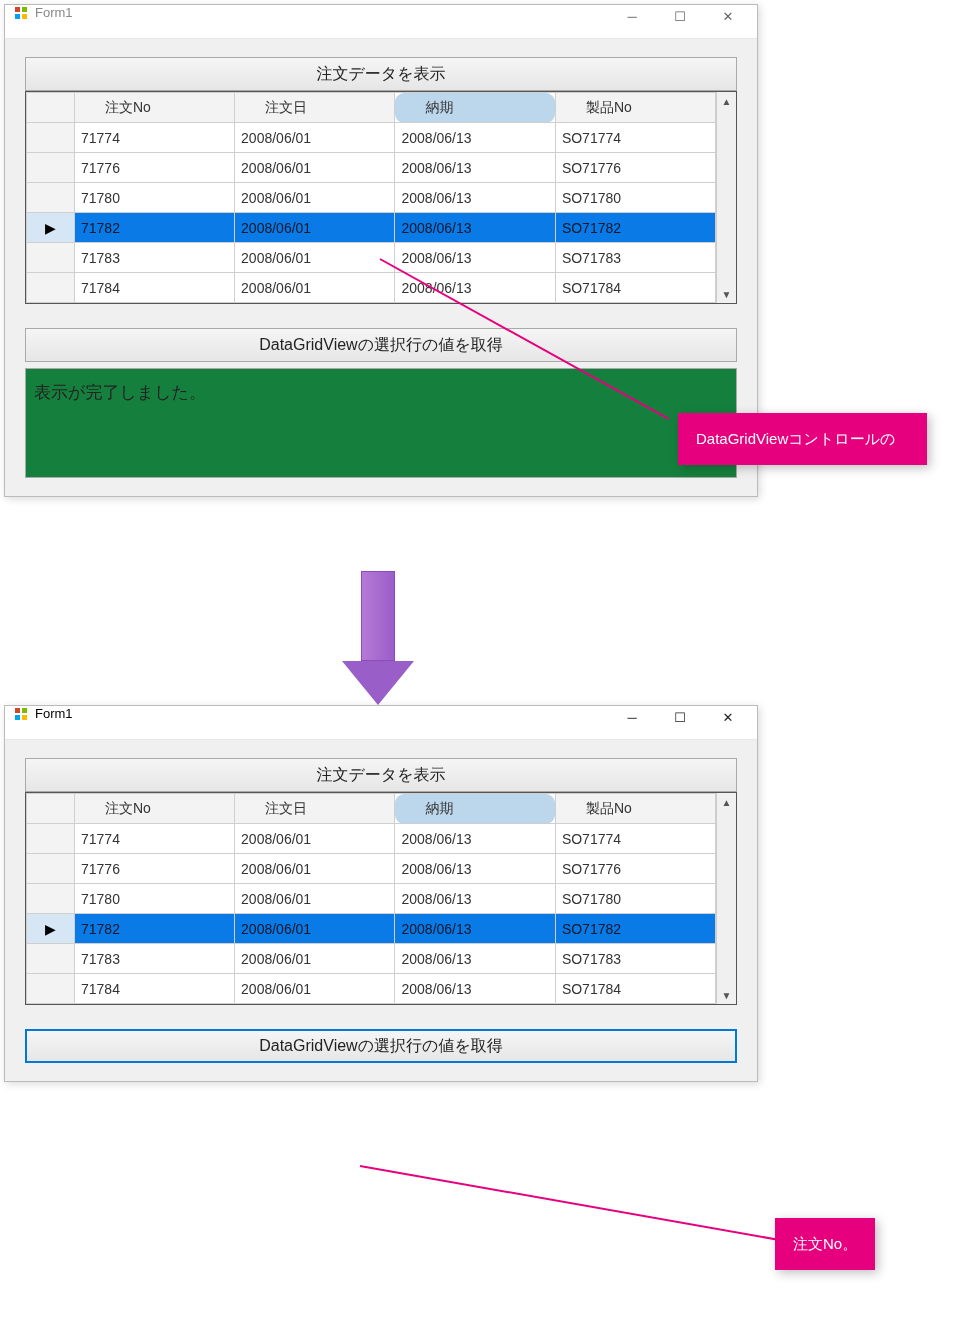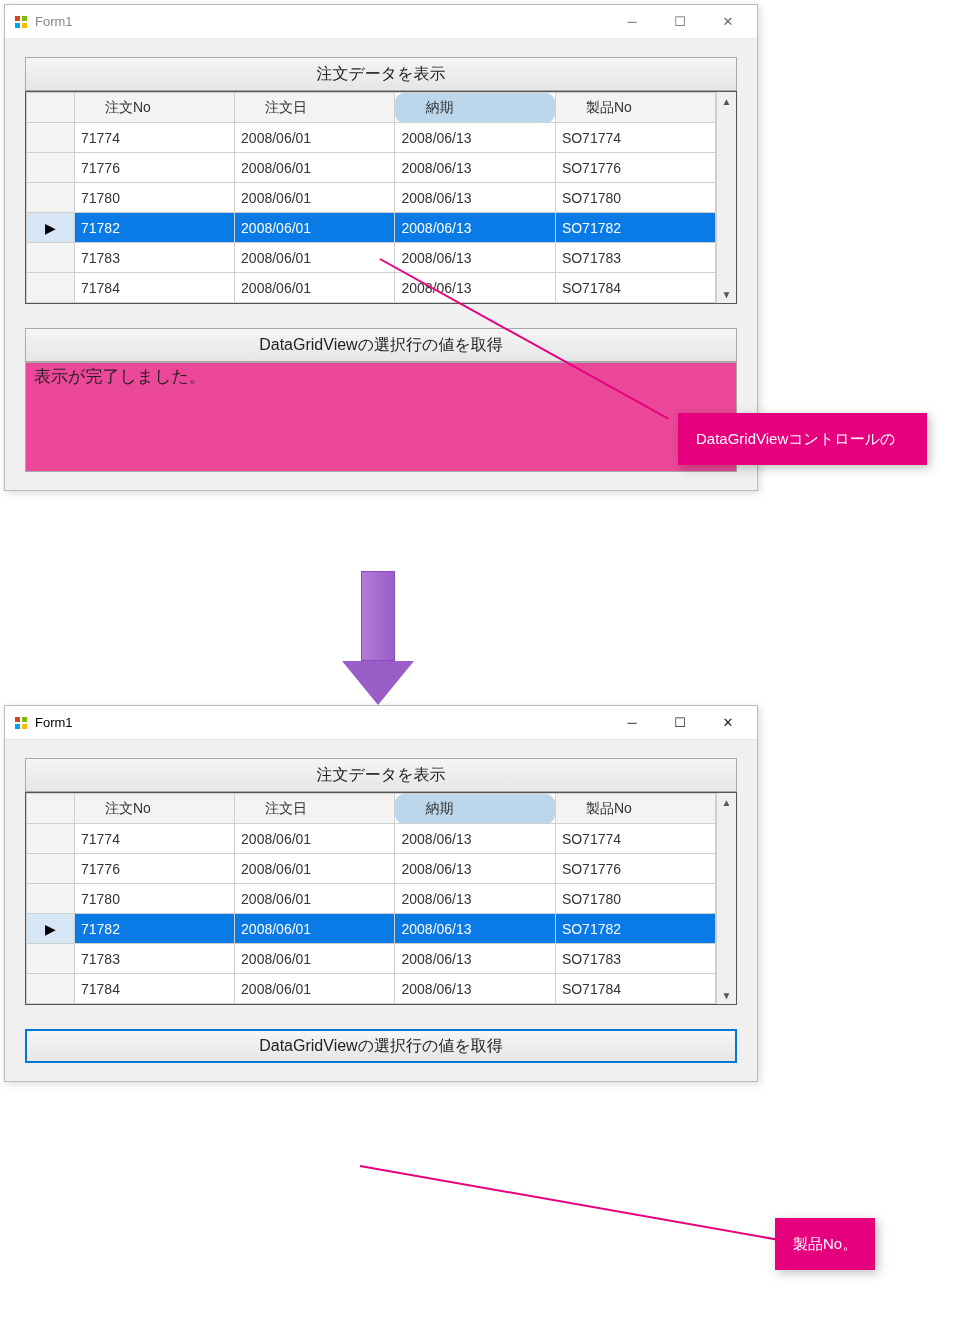--- a/index.html
+++ b/index.html
@@ -25,7 +25,6 @@
     background: #ffffff;
     border-bottom: 1px solid #e8e8e8;
     display: flex;
-    align-items: center;
     padding: 0 6px 0 8px;
   }
   .titlebar .app-icon {

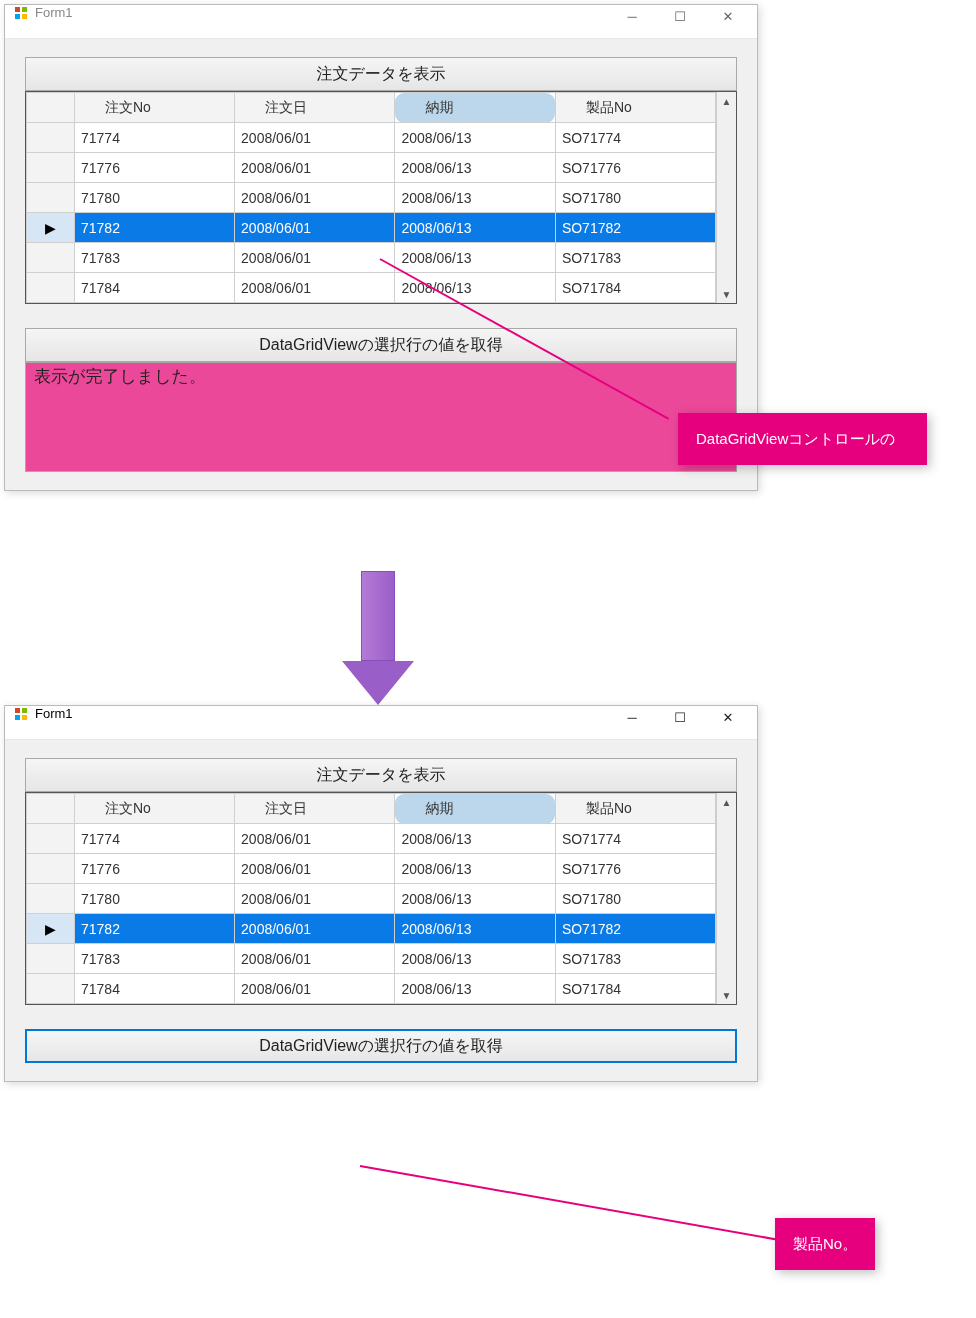--- a/index.html
+++ b/index.html
@@ -77,7 +77,7 @@
     background: #f3f3f3 !important;
     text-align:center !important;
   }
-  tr.selected td { background: #0a7ae6; color: #ffffff; }
+  tr.selected td { background: #0a7ae6; color: #0f172a; }
   tr.selected .rowhdr { background: #d6e6f5 !important; color:#000;}
   .scrolltrack {
     width: 20px;

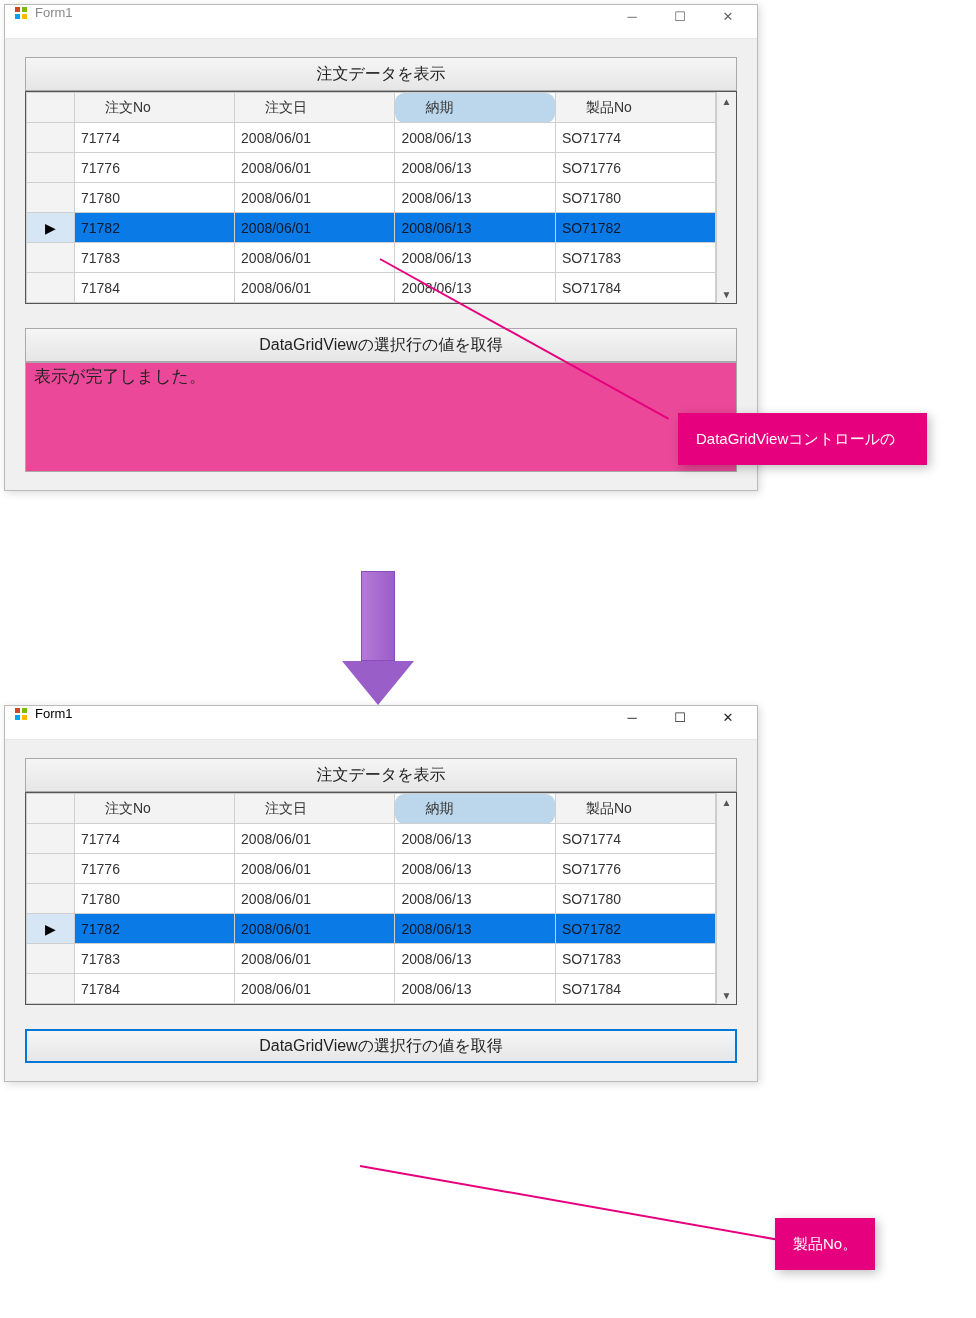--- a/index.html
+++ b/index.html
@@ -90,11 +90,12 @@
   .textbox {
     width: 100%;
     min-height: 110px;
-    background: #ec4899;
+    background: #15803d;
     border: 1px solid #a9a9a9;
-    padding: 2px 8px;
+    padding: 12px 8px;
     font-size: 17px;
     color:#222;
+    margin-top:6px;
   }
   .callout {
     position:absolute;

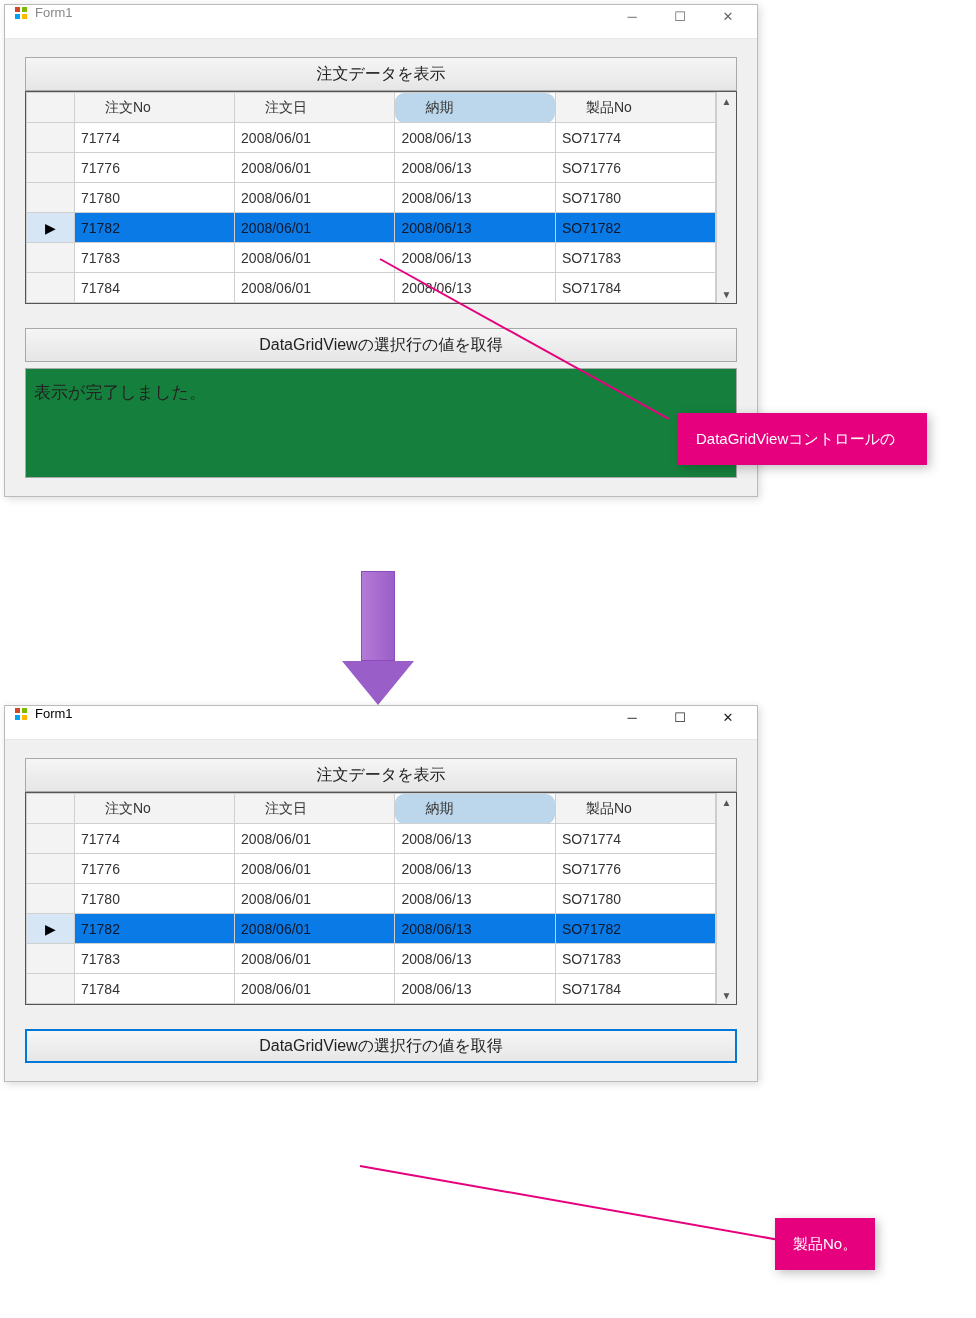--- a/index.html
+++ b/index.html
@@ -322,7 +322,7 @@
 
 <div class="callout-line" style="left:360px; top:1165px; width:430px; transform:rotate(10deg);"></div>
 <div class="callout" style="left:775px; top:1218px;">
-  <div>製品No。</div>
+  <div>注文No。</div>
 </div>
 
 </body></html>

